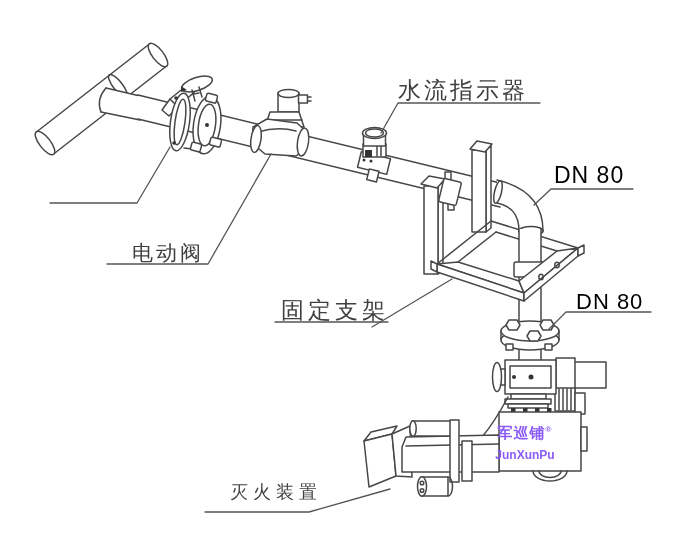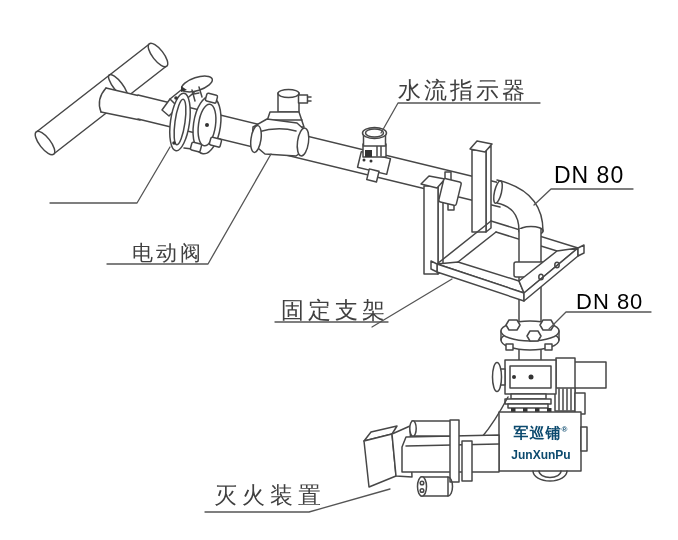--- a/index.html
+++ b/index.html
@@ -11,8 +11,8 @@
   .label.cn{font-weight:500;}
   .label.dim{font-family:"Liberation Sans",sans-serif;color:#000000;font-weight:500;
              letter-spacing:1px;}
-  .logo{position:absolute;left:503px;top:425px;width:76px;text-align:center;
-        color:#0c4a6e;font-family:"Liberation Sans",sans-serif;line-height:1.05;}
+  .logo{position:absolute;left:487px;top:425px;width:76px;text-align:center;
+        color:#8b5cf6;font-family:"Liberation Sans",sans-serif;line-height:1.05;}
   .logo .cn-line{font-size:15px;font-weight:bold;letter-spacing:1px;}
   .logo .reg{font-size:8px;vertical-align:super;}
   .logo .en-line{font-size:12px;font-weight:bold;margin-top:8px;}

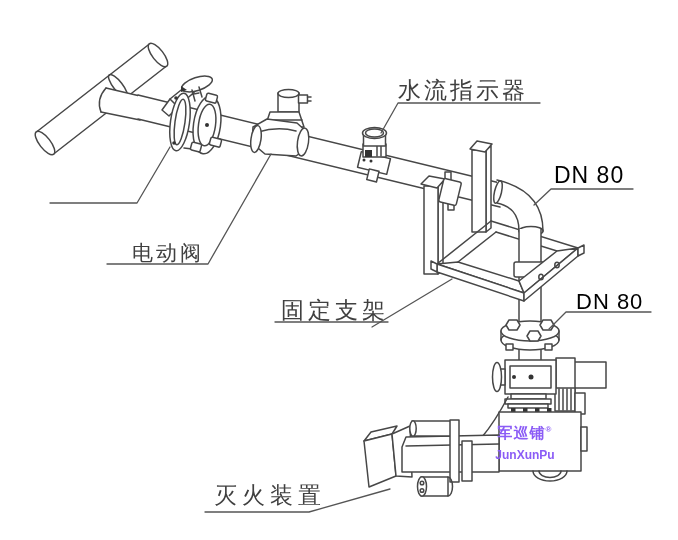--- a/index.html
+++ b/index.html
@@ -246,7 +246,7 @@
 
 <div class="label dim" style="left:576px;top:289px;font-size:22px;">DN 80</div>
 
-<div class="label cn" style="left:214px;top:480px;font-size:23px;letter-spacing:5px;">灭火装置</div>
+<div class="label cn" style="left:230px;top:480px;font-size:18px;letter-spacing:5px;">灭火装置</div>
 
 <div class="logo">
   <div class="cn-line"><span>军巡铺</span><span class="reg">®</span></div>

